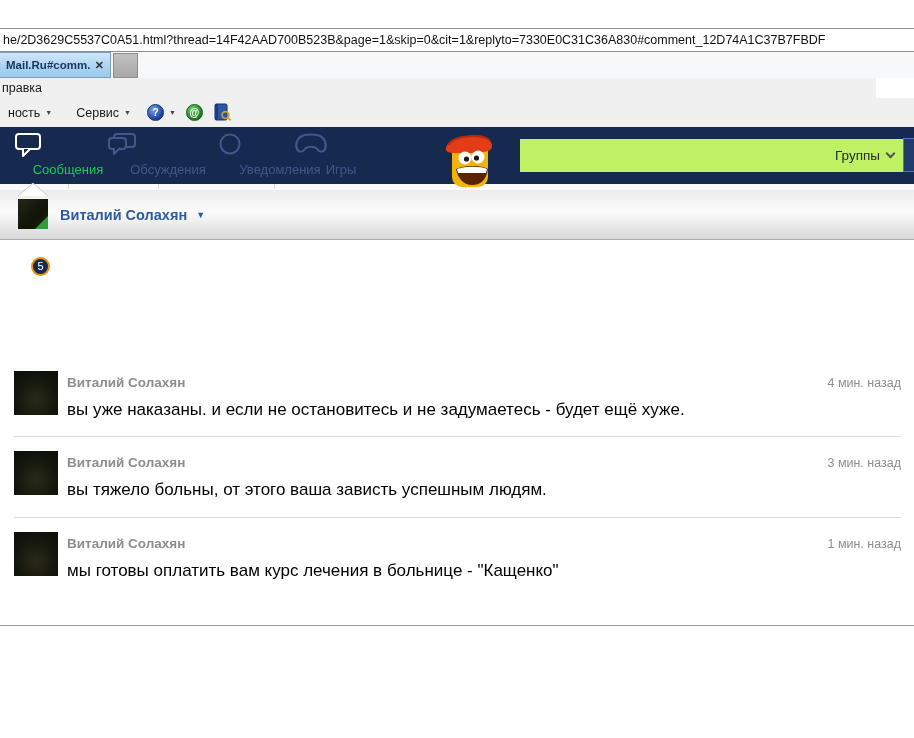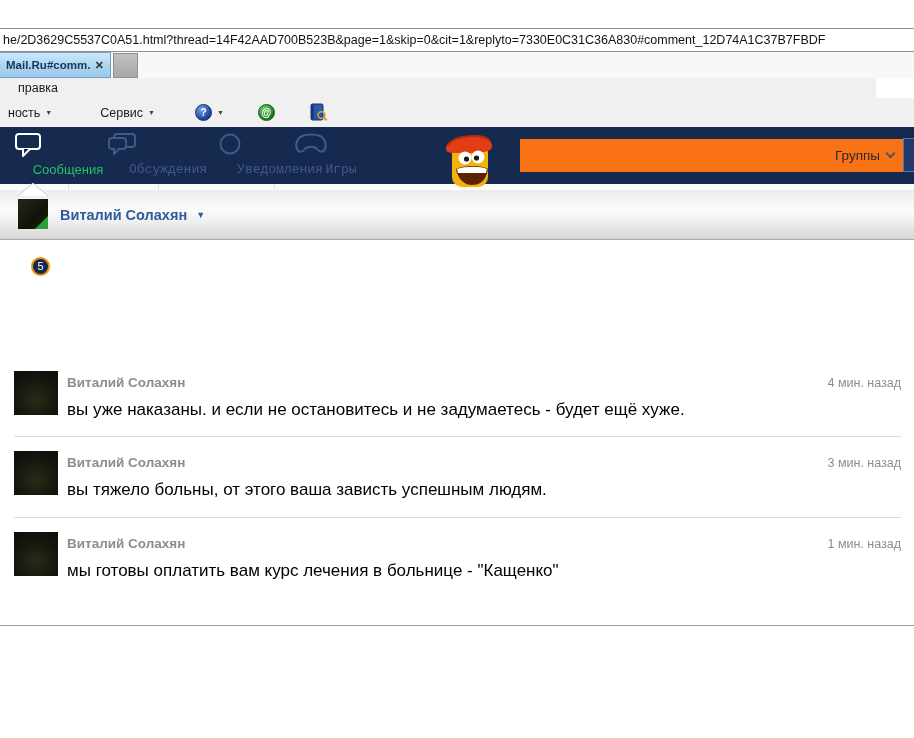--- a/index.html
+++ b/index.html
@@ -23,7 +23,7 @@
   .tab-stub { position:absolute; left:113px; top:1px; width:25px; height:25px;
               background:linear-gradient(180deg,#c2c2c2,#a8a8a8); border:1px solid #8e8e8e; }
   .menu-bar { position:absolute; left:0; top:78px; width:876px; height:20px; background:#f0f0f0;
-              font-size:12.5px; color:#1a1a1a; line-height:20px; padding-left:18px; }
+              font-size:12.5px; color:#1a1a1a; line-height:20px; padding-left:2px; }
   .toolbar { position:absolute; left:0; top:98px; width:914px; height:29px; background:#f0f0f0;
              display:flex; align-items:center; font-size:12.5px; color:#1a1a1a;gap:24px; }
   .tb-item { display:flex; align-items:center; margin-left:2px; padding:3px 6px; }

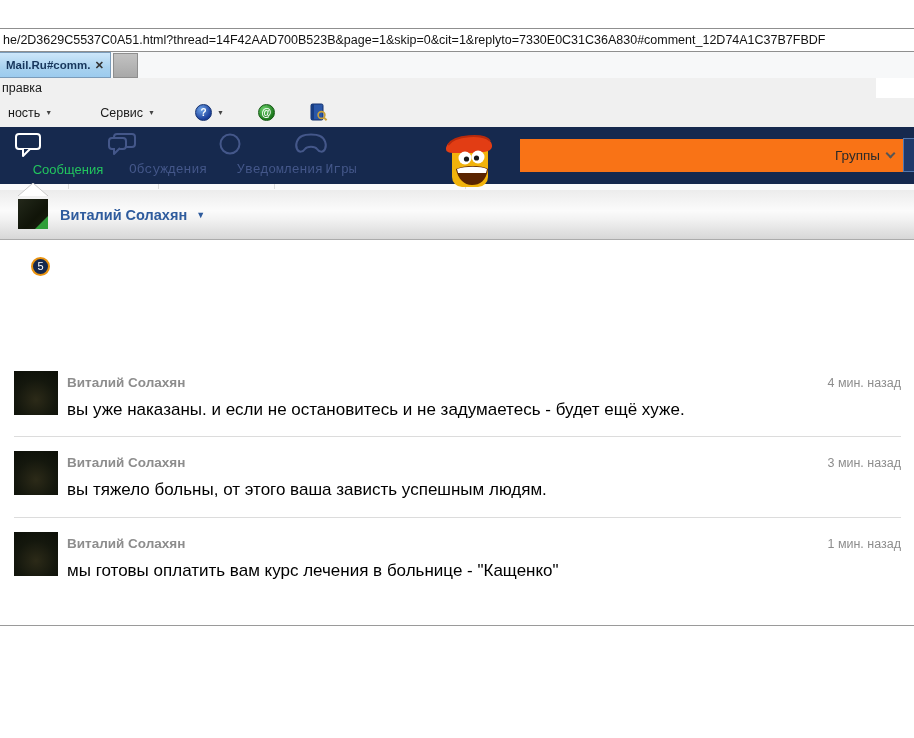--- a/index.html
+++ b/index.html
@@ -25,7 +25,7 @@
   .menu-bar { position:absolute; left:0; top:78px; width:876px; height:20px; background:#f0f0f0;
               font-size:12.5px; color:#1a1a1a; line-height:20px; padding-left:2px; }
   .toolbar { position:absolute; left:0; top:98px; width:914px; height:29px; background:#f0f0f0;
-             display:flex; align-items:center; font-size:12.5px; color:#1a1a1a;gap:24px; }
+             display:flex; align-items:center; font-size:12.5px; color:#1a1a1a; }
   .tb-item { display:flex; align-items:center; margin-left:2px; padding:3px 6px; }
   .tb-caret { font-size:7px; color:#444; margin-left:5px; }
   .tb-icon { display:inline-flex; align-items:center; margin-left:10px; }

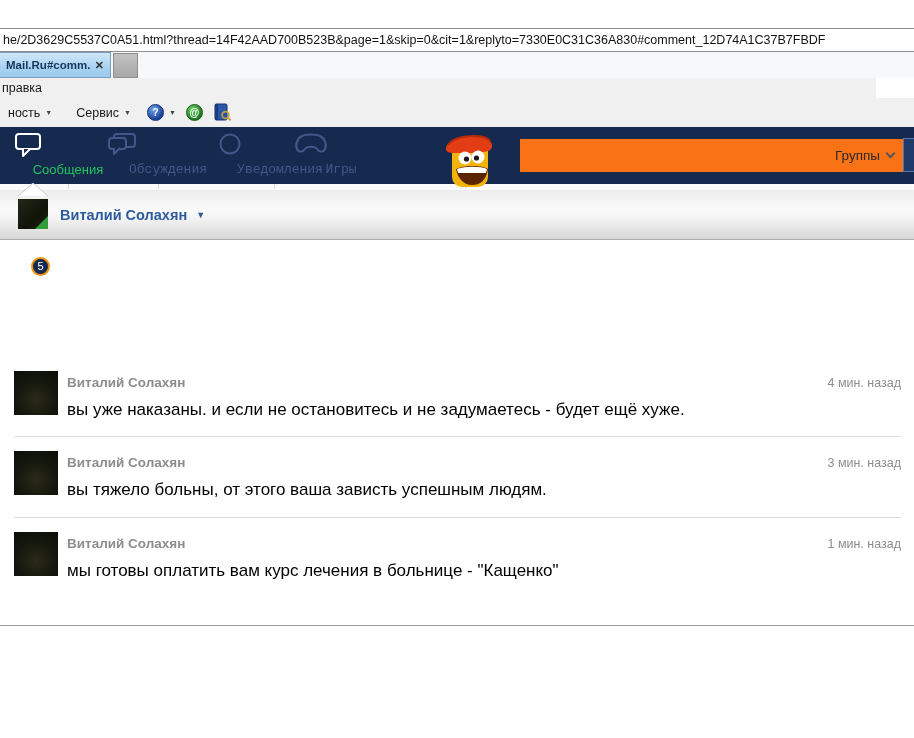--- a/index.html
+++ b/index.html
@@ -46,7 +46,7 @@
   .art-school { position:absolute; left:363px; top:131px; width:80px; text-align:center;
                 color:#f5a00d; font-weight:bold; font-size:17px; line-height:19px; }
   .mascot { position:absolute; left:440px; top:127px; z-index:3; }
-  .nav-search { position:absolute; left:520px; top:139px; width:386px; height:33px; background:#f97316; }
+  .nav-search { position:absolute; left:520px; top:139px; width:386px; height:33px; background:#bef264; }
   .nav-search input { position:absolute; left:0; top:0; width:100%; height:100%; border:none; outline:none;
                       font-size:13.5px; padding:0 95px 0 8px; background:transparent; }
   .search-scope { position:absolute; right:12px; top:0; height:33px; display:flex; align-items:center;

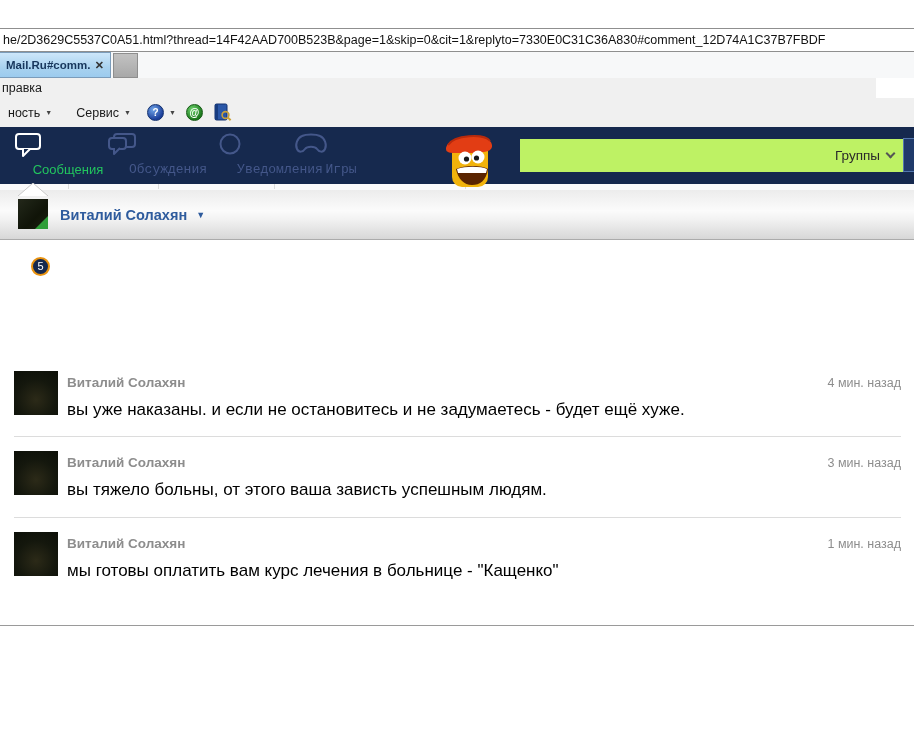--- a/index.html
+++ b/index.html
@@ -39,7 +39,7 @@
   .nav-item { position:absolute; top:0; height:57px; text-align:center; }
   .nav-label { position:absolute; bottom:7px; width:100%; font-size:13px; }
   .nav-label.active { color:#22c55e; }
-  .nav-label.inactive { color:#44578a;font-family:Liberation Mono, monospace; }
+  .nav-label.inactive { color:#44578a; }
   .nav-icon { position:absolute; top:5px; left:50%; transform:translateX(-50%); }
   .badge { position:absolute; width:19px; height:19px; border-radius:50%; background:#16294e;
            border:2px solid #e8920f; color:#fff; font-size:11px; line-height:15px; text-align:center; }

